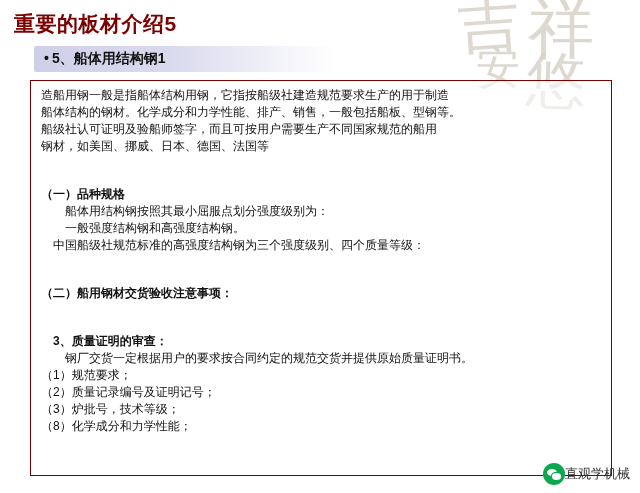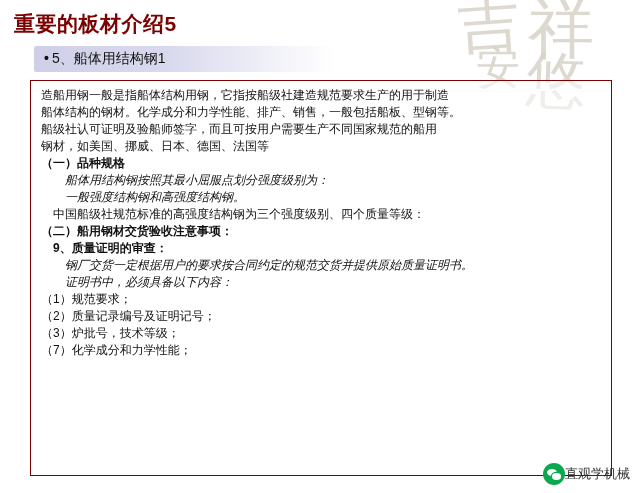--- a/index.html
+++ b/index.html
@@ -81,7 +81,7 @@
     left: 18px;
     top: 4px;
     font-size: 14px;
-    font-weight: normal;
+    font-weight: bold;
     color: #111;
     white-space: nowrap;
     text-align: right;

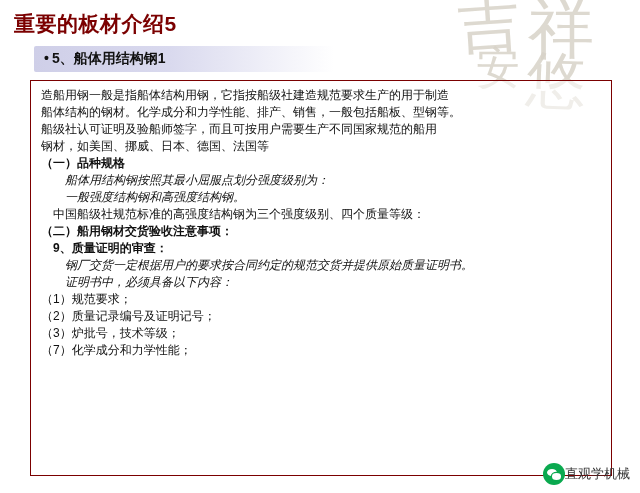--- a/index.html
+++ b/index.html
@@ -109,7 +109,7 @@
   }
   .para.indent2 { text-indent: 2em; font-style: italic; }
   .para.indent1 { text-indent: 1em; }
-  .para.bold { font-weight: bold; }
+  .para.bold { font-weight: bold; margin-top: 31px; }
 
   .footer {
     position: absolute;

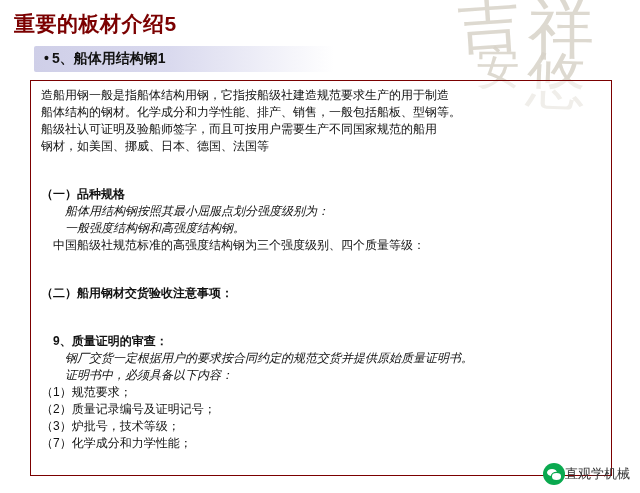--- a/index.html
+++ b/index.html
@@ -107,7 +107,7 @@
     text-align: justify;
     font-family: "Liberation Sans", sans-serif;
   }
-  .para.indent2 { text-indent: 2em; font-style: italic; }
+  .para.indent2 { text-indent: 2em; }
   .para.indent1 { text-indent: 1em; }
   .para.bold { font-weight: bold; margin-top: 31px; }
 

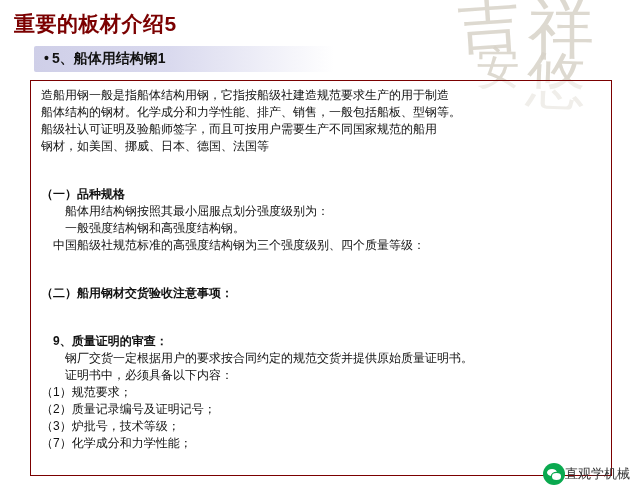--- a/index.html
+++ b/index.html
@@ -189,7 +189,7 @@
     <p class="para indent2">一般强度结构钢和高强度结构钢。</p>
     <p class="para indent1">中国船级社规范标准的高强度结构钢为三个强度级别、四个质量等级：</p>
     <p class="para bold">（二）船用钢材交货验收注意事项：</p>
-    <p class="para bold indent1">9、质量证明的审查：</p>
+    <p class="para bold indent1">3、质量证明的审查：</p>
     <p class="para indent2">钢厂交货一定根据用户的要求按合同约定的规范交货并提供原始质量证明书。</p>
     <p class="para indent2">证明书中，必须具备以下内容：</p>
     <p class="para">（1）规范要求；</p>

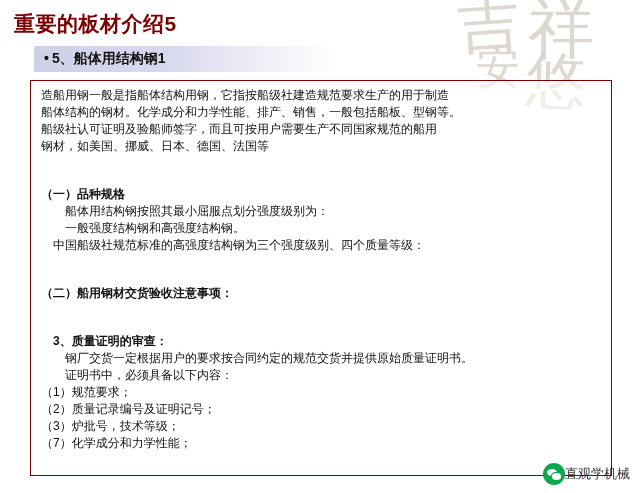--- a/index.html
+++ b/index.html
@@ -191,7 +191,6 @@
     <p class="para bold">（二）船用钢材交货验收注意事项：</p>
     <p class="para bold indent1">3、质量证明的审查：</p>
     <p class="para indent2">钢厂交货一定根据用户的要求按合同约定的规范交货并提供原始质量证明书。</p>
-    <p class="para indent2">证明书中，必须具备以下内容：</p>
     <p class="para">（1）规范要求；</p>
     <p class="para">（2）质量记录编号及证明记号；</p>
     <p class="para">（3）炉批号，技术等级；</p>

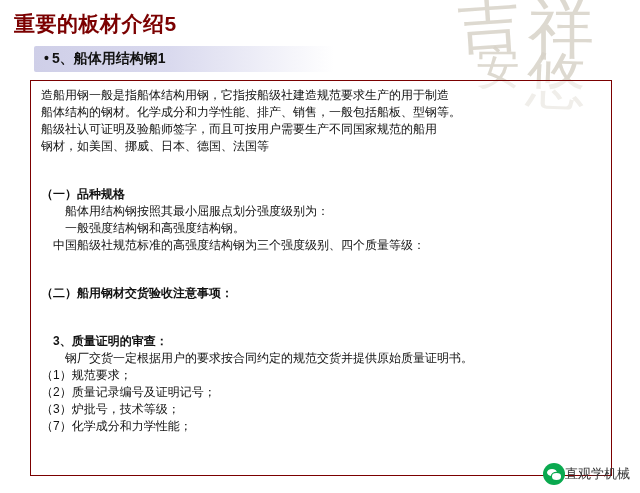--- a/index.html
+++ b/index.html
@@ -194,7 +194,7 @@
     <p class="para">（1）规范要求；</p>
     <p class="para">（2）质量记录编号及证明记号；</p>
     <p class="para">（3）炉批号，技术等级；</p>
-    <p class="para">（7）化学成分和力学性能；</p>
+    <p class="para">（8）化学成分和力学性能；</p>
   </div>
 
   <div class="footer">

